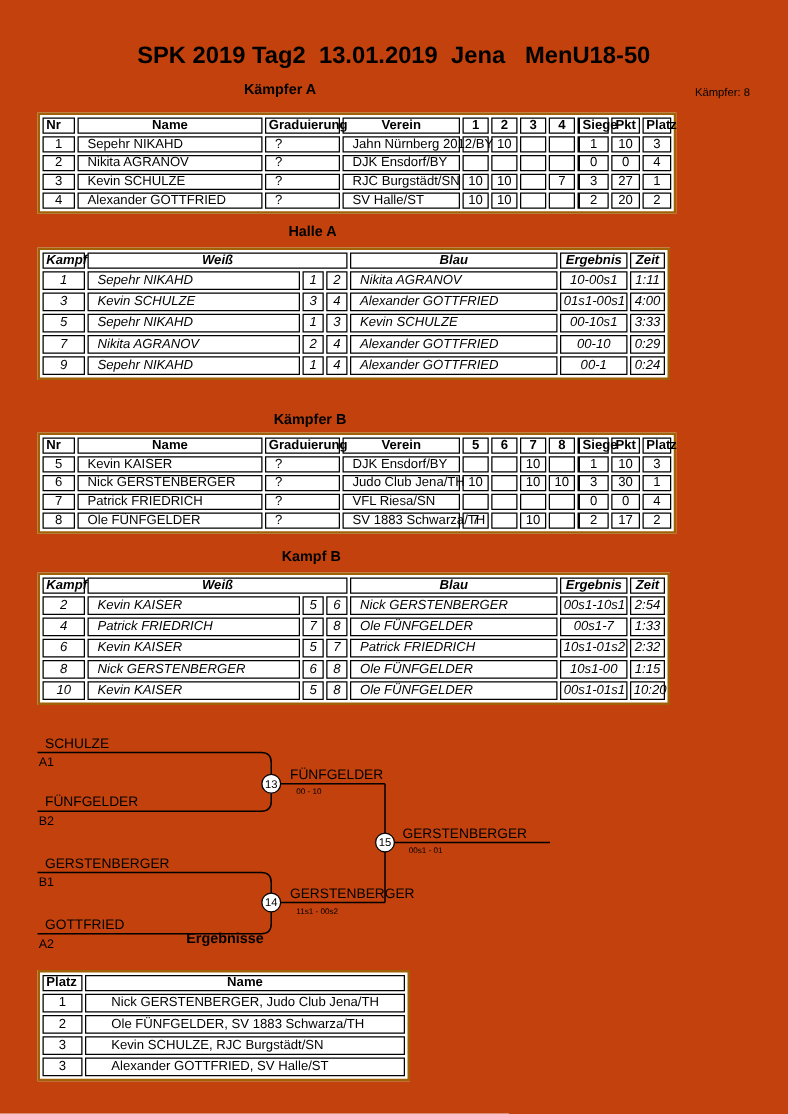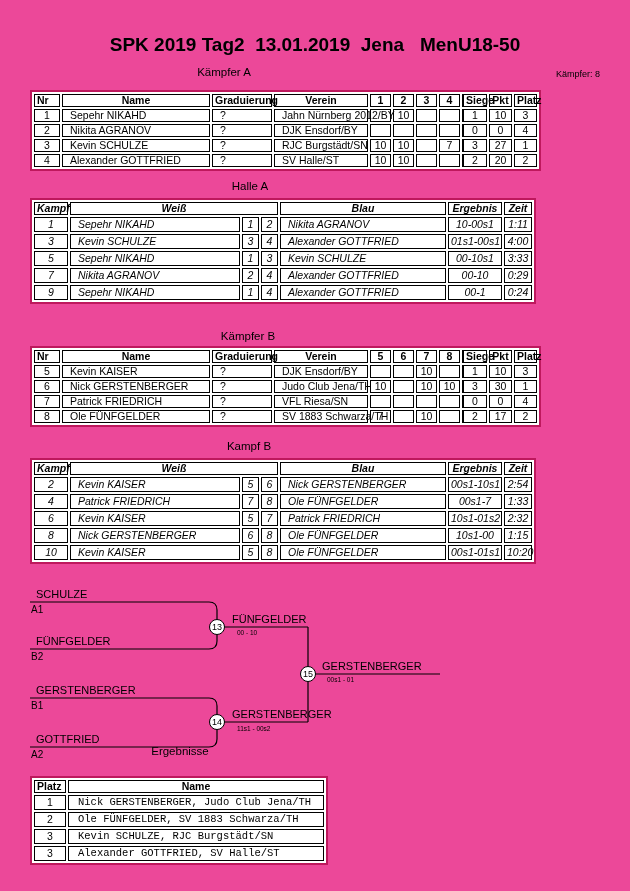--- a/index.html
+++ b/index.html
@@ -3,7 +3,7 @@
 <meta charset="utf-8">
 <style>
   html,body{margin:0;padding:0;background:#fff;}
-  .page{position:relative;width:630px;height:891px;background:#ec4899;overflow:hidden;
+  .page{position:relative;width:630px;height:891px;background:#c2410c;overflow:hidden;
         font-family:"Liberation Sans",sans-serif;color:#000;}
   .title{position:absolute;top:34px;left:0;width:100%;text-align:center;
          font-weight:bold;font-size:19px;white-space:pre;}

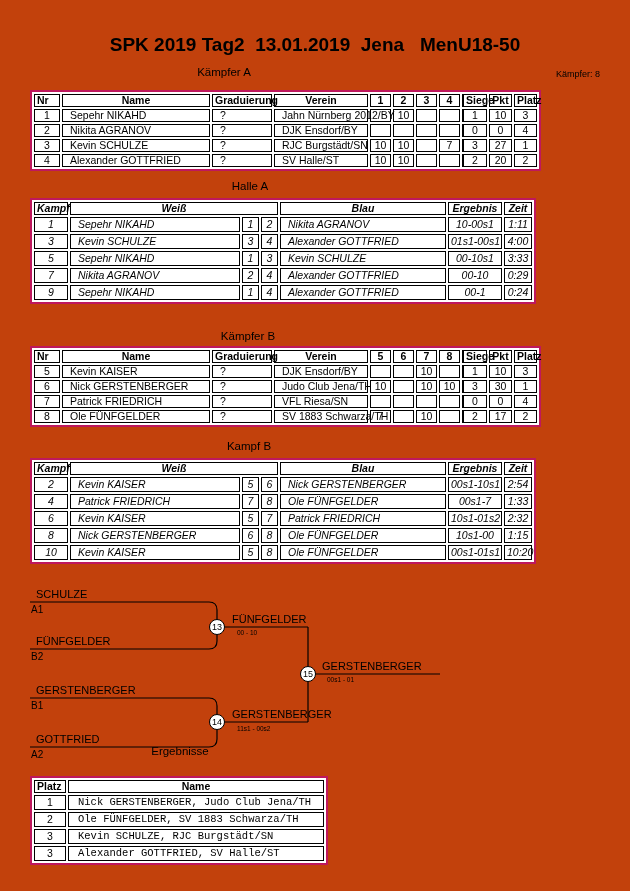--- a/index.html
+++ b/index.html
@@ -7,7 +7,7 @@
         font-family:"Liberation Sans",sans-serif;color:#000;}
   .title{position:absolute;top:34px;left:0;width:100%;text-align:center;
          font-weight:bold;font-size:19px;white-space:pre;}
-  .heading{position:absolute;transform:translateX(-50%);font-weight:normal;
+  .heading{position:absolute;transform:translateX(-50%);font-weight:bold;
            font-size:11.5px;white-space:nowrap;}
   .h-ka{left:224px;top:66px;}
   .h-fa{left:250px;top:180px;}

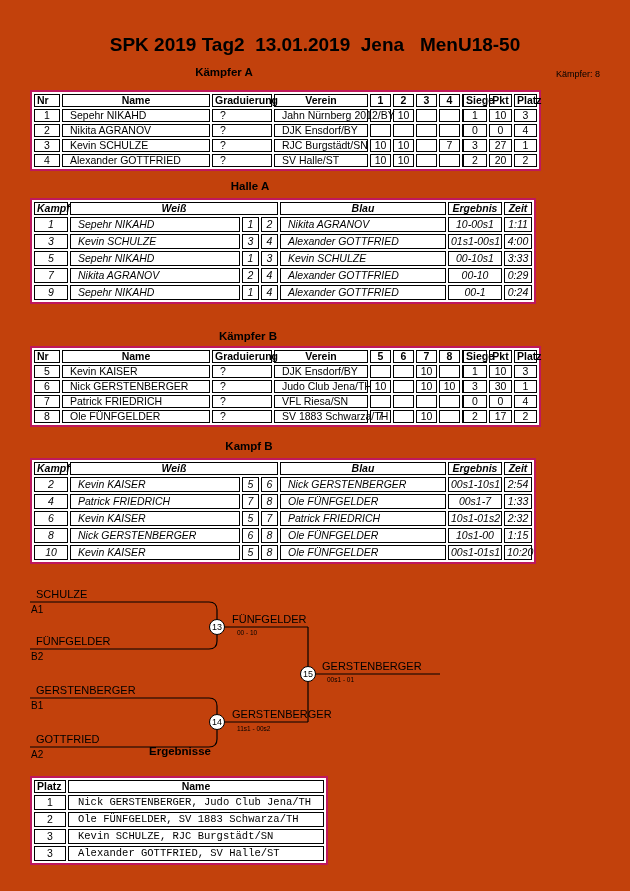--- a/index.html
+++ b/index.html
@@ -16,7 +16,7 @@
   .h-er{left:180px;top:745px;}
   .count{position:absolute;top:69px;right:30px;font-size:9px;}
   table{position:absolute;border-collapse:separate;border-spacing:2px;
-        border:2px solid #be185d;table-layout:fixed;background:#fff;}
+        border:2px solid #a16207;table-layout:fixed;background:#fff;}
   td,th{border:1px solid #000;font-size:10.5px;padding:0 2px;text-align:center;
         white-space:nowrap;overflow:visible;height:11px;line-height:11px;}
   th{font-weight:bold;}

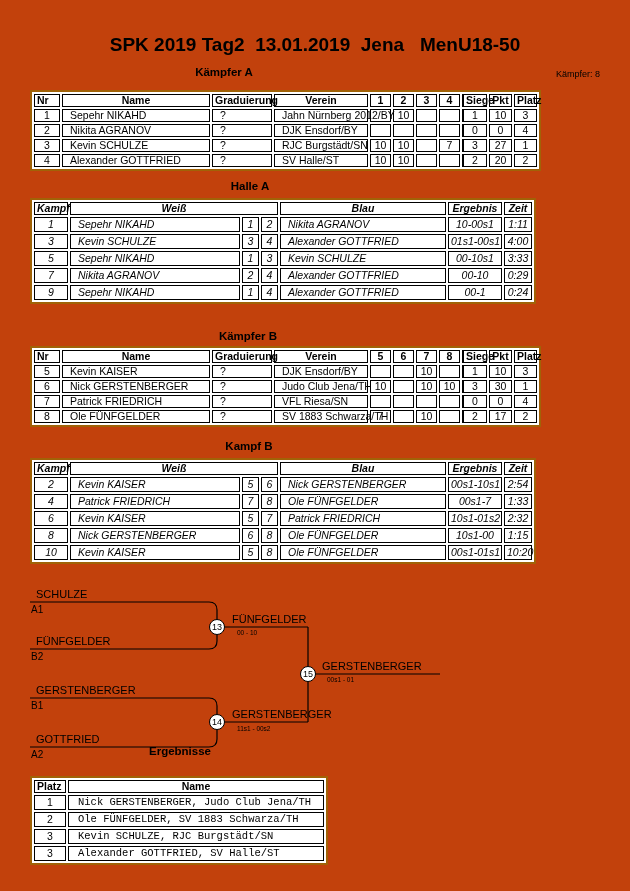--- a/index.html
+++ b/index.html
@@ -31,7 +31,7 @@
   .f-table td:nth-child(2),.f-table td:nth-child(5){text-align:left;padding-left:7px;}
   .e-table{left:30px;top:776px;width:298px;}
   .e-table td{height:13px;line-height:13px;}
-  .e-table td:nth-child(2){text-align:left;padding-left:9px;font-family:Liberation Mono, monospace;}
+  .e-table td:nth-child(2){text-align:left;padding-left:20px;}
   .bracket{position:absolute;left:0;top:585px;}
   .bracket path{fill:none;stroke:#000;stroke-width:1.2;}
   .bracket line{stroke:#000;stroke-width:1.2;}

